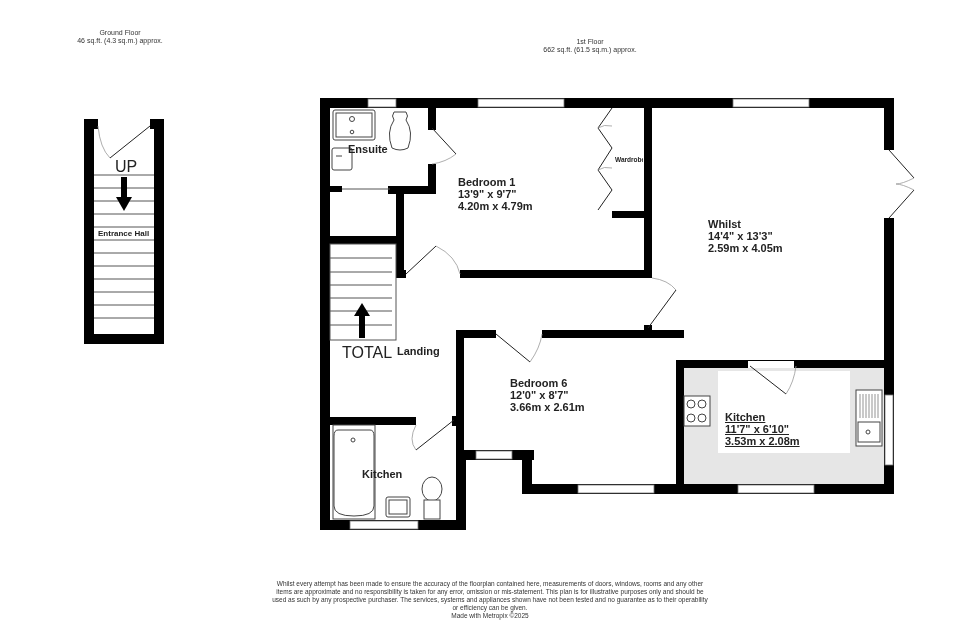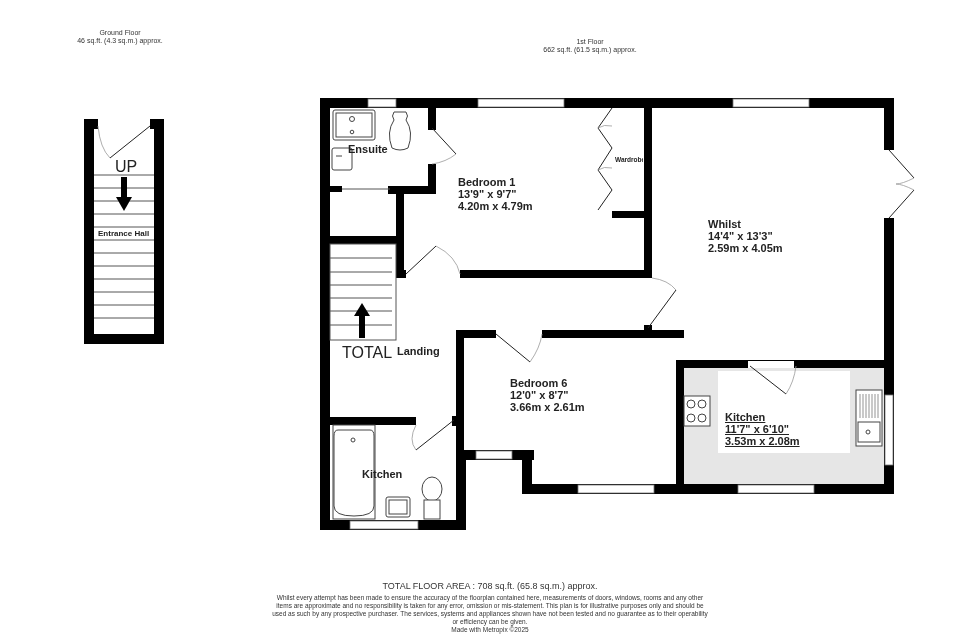--- a/index.html
+++ b/index.html
@@ -261,7 +261,6 @@
 </div>
 
 <div class="footer">
-  <div class="total">TOTAL FLOOR AREA : 708 sq.ft. (65.8 sq.m.) approx.</div>
   <div class="disc">Whilst every attempt has been made to ensure the accuracy of the floorplan contained here, measurements of doors, windows, rooms and any other items are approximate and no responsibility is taken for any error, omission or mis-statement. This plan is for illustrative purposes only and should be used as such by any prospective purchaser. The services, systems and appliances shown have not been tested and no guarantee as to their operability or efficiency can be given.</div>
   <div class="disc">Made with Metropix ©2025</div>
 </div>

